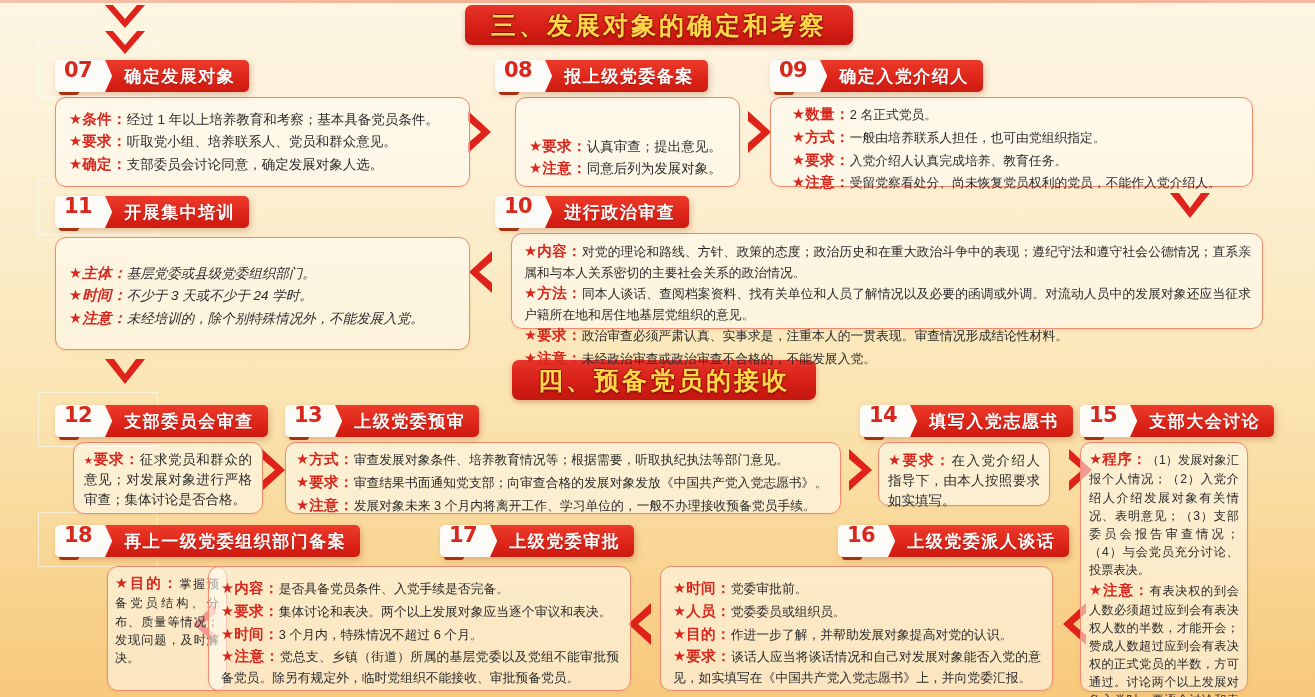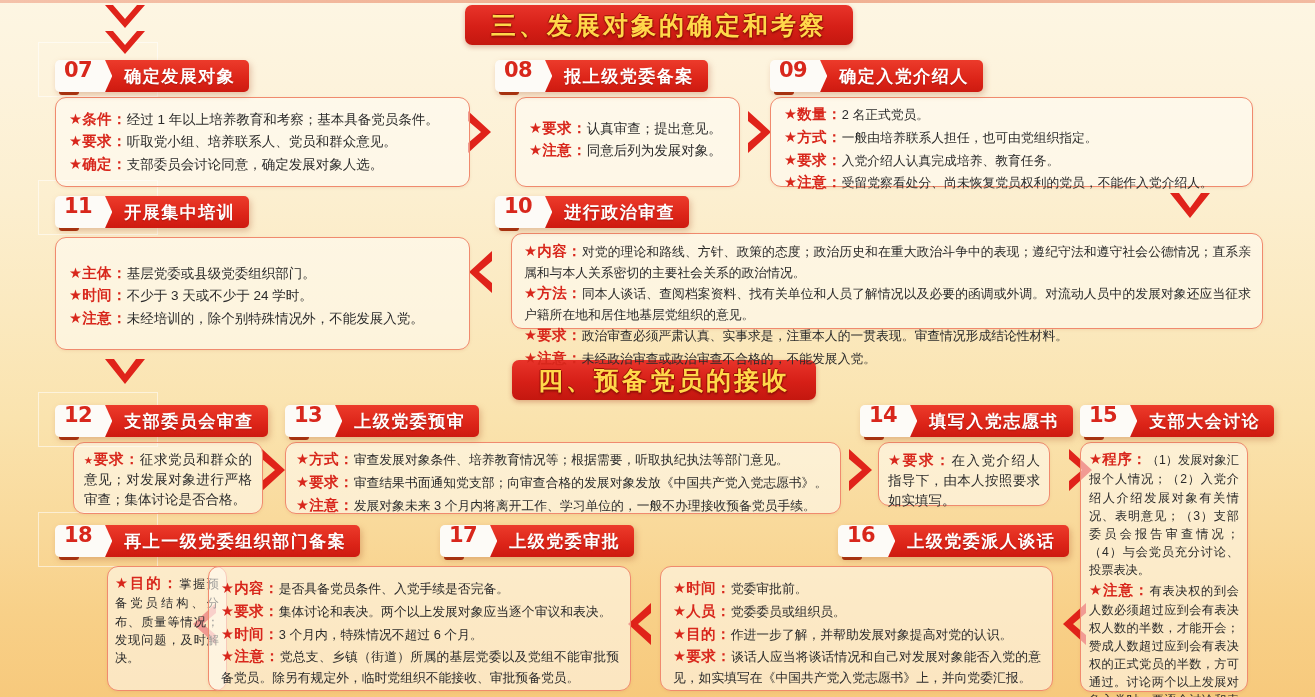--- a/index.html
+++ b/index.html
@@ -249,7 +249,7 @@
       </div>
   </div>
   <div class="card-body small" style="left:0;top:37px;width:483px;height:90px;">
-    <div class="inner" style="padding-top:6px;">
+    <div class="inner" style="padding-top:6px;margin-left:8px;">
       <div class="line"><b class="lbl">★数量：</b><span>2 名正式党员。</span></div>
       <div class="line"><b class="lbl">★方式：</b><span>一般由培养联系人担任，也可由党组织指定。</span></div>
       <div class="line"><b class="lbl">★要求：</b><span>入党介绍人认真完成培养、教育任务。</span></div>

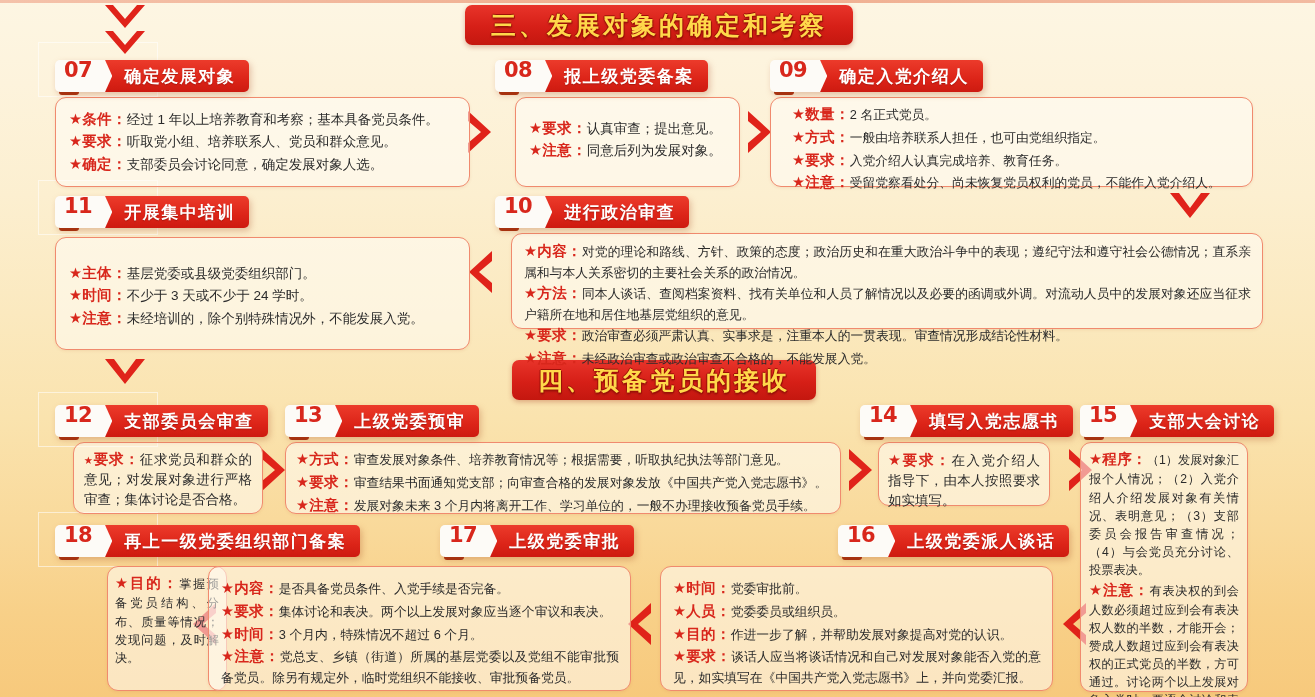--- a/index.html
+++ b/index.html
@@ -230,7 +230,7 @@
       </div>
   </div>
   <div class="card-body" style="left:20px;top:37px;width:225px;height:90px;">
-    <div class="inner" style="padding-top:20px;">
+    <div class="inner" style="padding-top:38px;">
       <div class="line"><b class="lbl">★要求：</b><span>认真审查；提出意见。</span></div>
       <div class="line"><b class="lbl">★注意：</b><span>同意后列为发展对象。</span></div>
     </div>

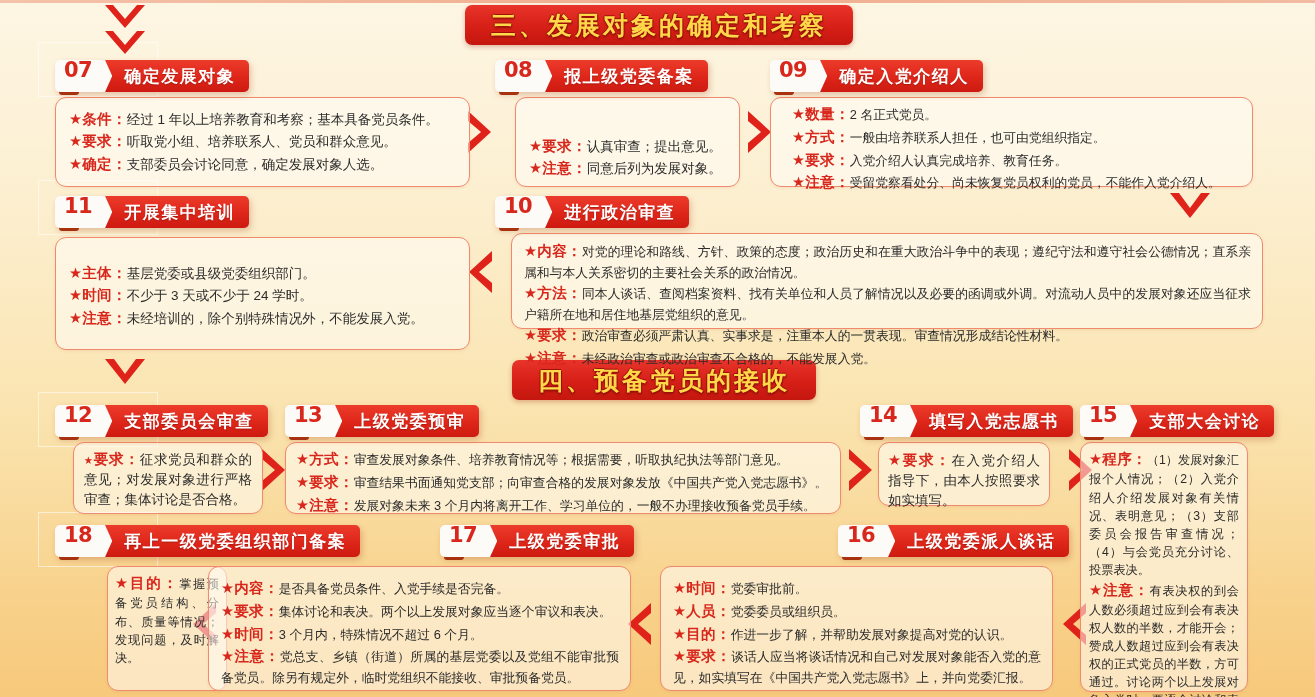--- a/index.html
+++ b/index.html
@@ -269,7 +269,7 @@
         <span>开展集中培训</span>
       </div>
   </div>
-  <div class="card-body" style="left:0;top:41px;width:415px;height:113px;">
+  <div class="card-body" style="left:0;top:41px;width:415px;height:113px;font-style:italic;">
     <div class="inner" style="padding-top:25px;">
       <div class="line"><b class="lbl">★主体：</b><span>基层党委或县级党委组织部门。</span></div>
       <div class="line"><b class="lbl">★时间：</b><span>不少于 3 天或不少于 24 学时。</span></div>

